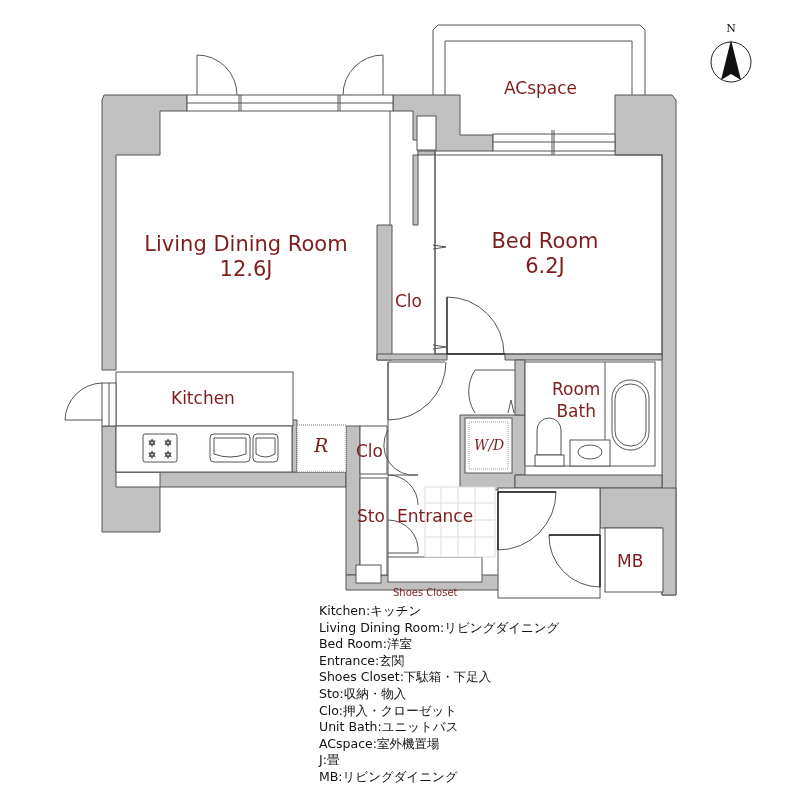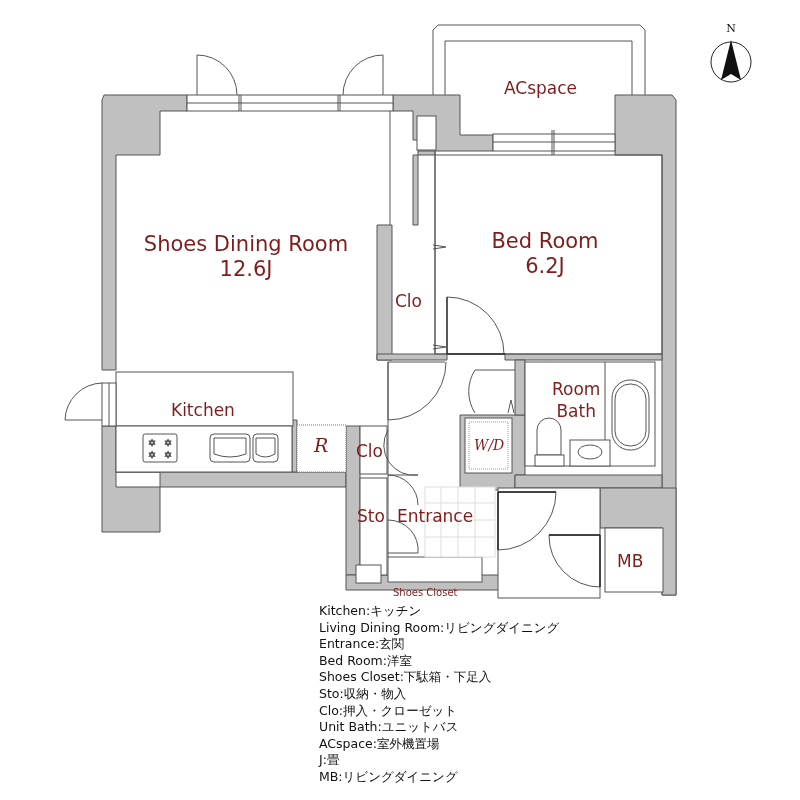--- a/index.html
+++ b/index.html
@@ -181,7 +181,7 @@
 </svg>
 
 <div class="lbl room-xl" style="left:135px;top:232px;width:222px;">
-  <div>Shoes Dining Room</div>
+  <div>Living Dining Room</div>
   <div>12.6J</div>
 </div>
 <div class="lbl room-xl" style="left:470px;top:229px;width:150px;">

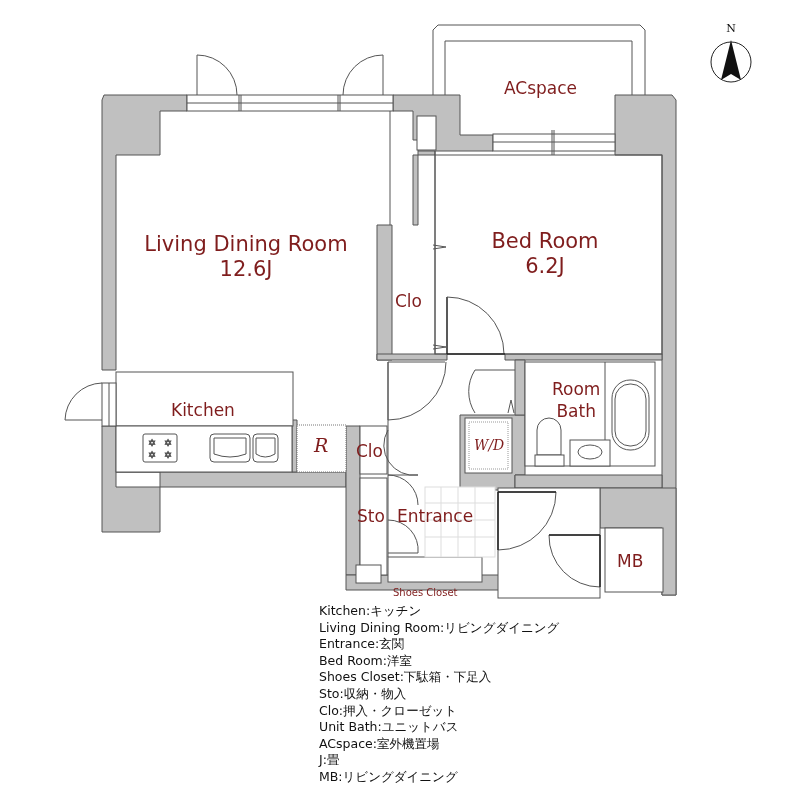--- a/index.html
+++ b/index.html
@@ -189,7 +189,7 @@
   <div>6.2J</div>
 </div>
 <div class="lbl room-m" style="left:504px;top:78px;">ACspace</div>
-<div class="lbl room-m" style="left:171px;top:400px;">Kitchen</div>
+<div class="lbl room-m" style="left:171px;top:388px;">Kitchen</div>
 <div class="lbl serif-i" style="left:314px;top:434px;font-size:19px;">R</div>
 <div class="lbl room-m" style="left:395px;top:291px;">Clo</div>
 <div class="lbl room-m" style="left:356px;top:441px;">Clo</div>

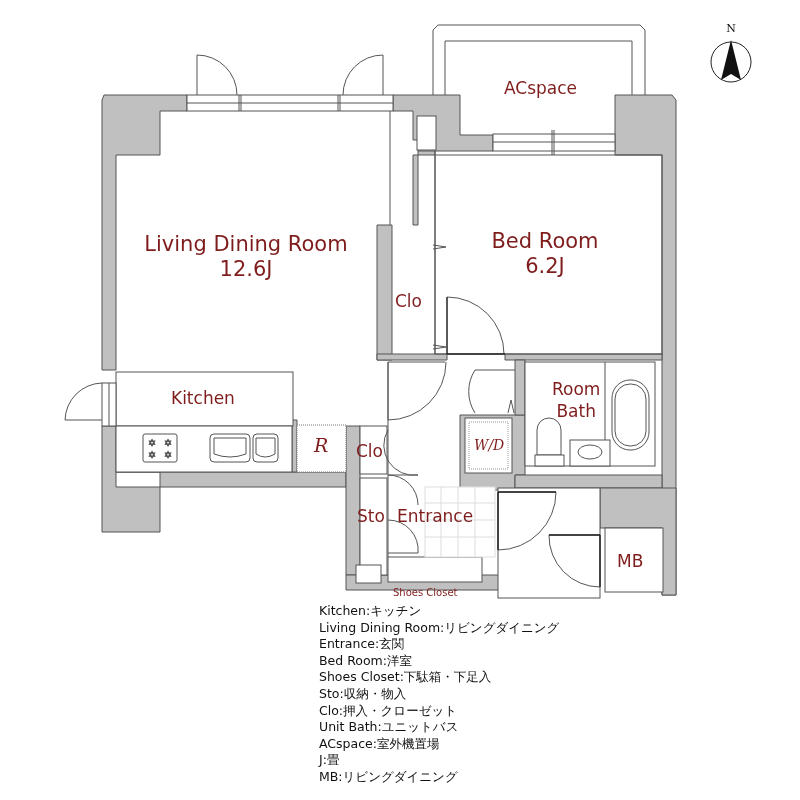--- a/index.html
+++ b/index.html
@@ -214,8 +214,8 @@
 <div class="legend">
   <div>Kitchen:キッチン</div>
   <div>Living Dining Room:リビングダイニング</div>
+  <div>Bed Room:洋室</div>
   <div>Entrance:玄関</div>
-  <div>Bed Room:洋室</div>
   <div>Shoes Closet:下駄箱・下足入</div>
   <div>Sto:収納・物入</div>
   <div>Clo:押入・クローゼット</div>

